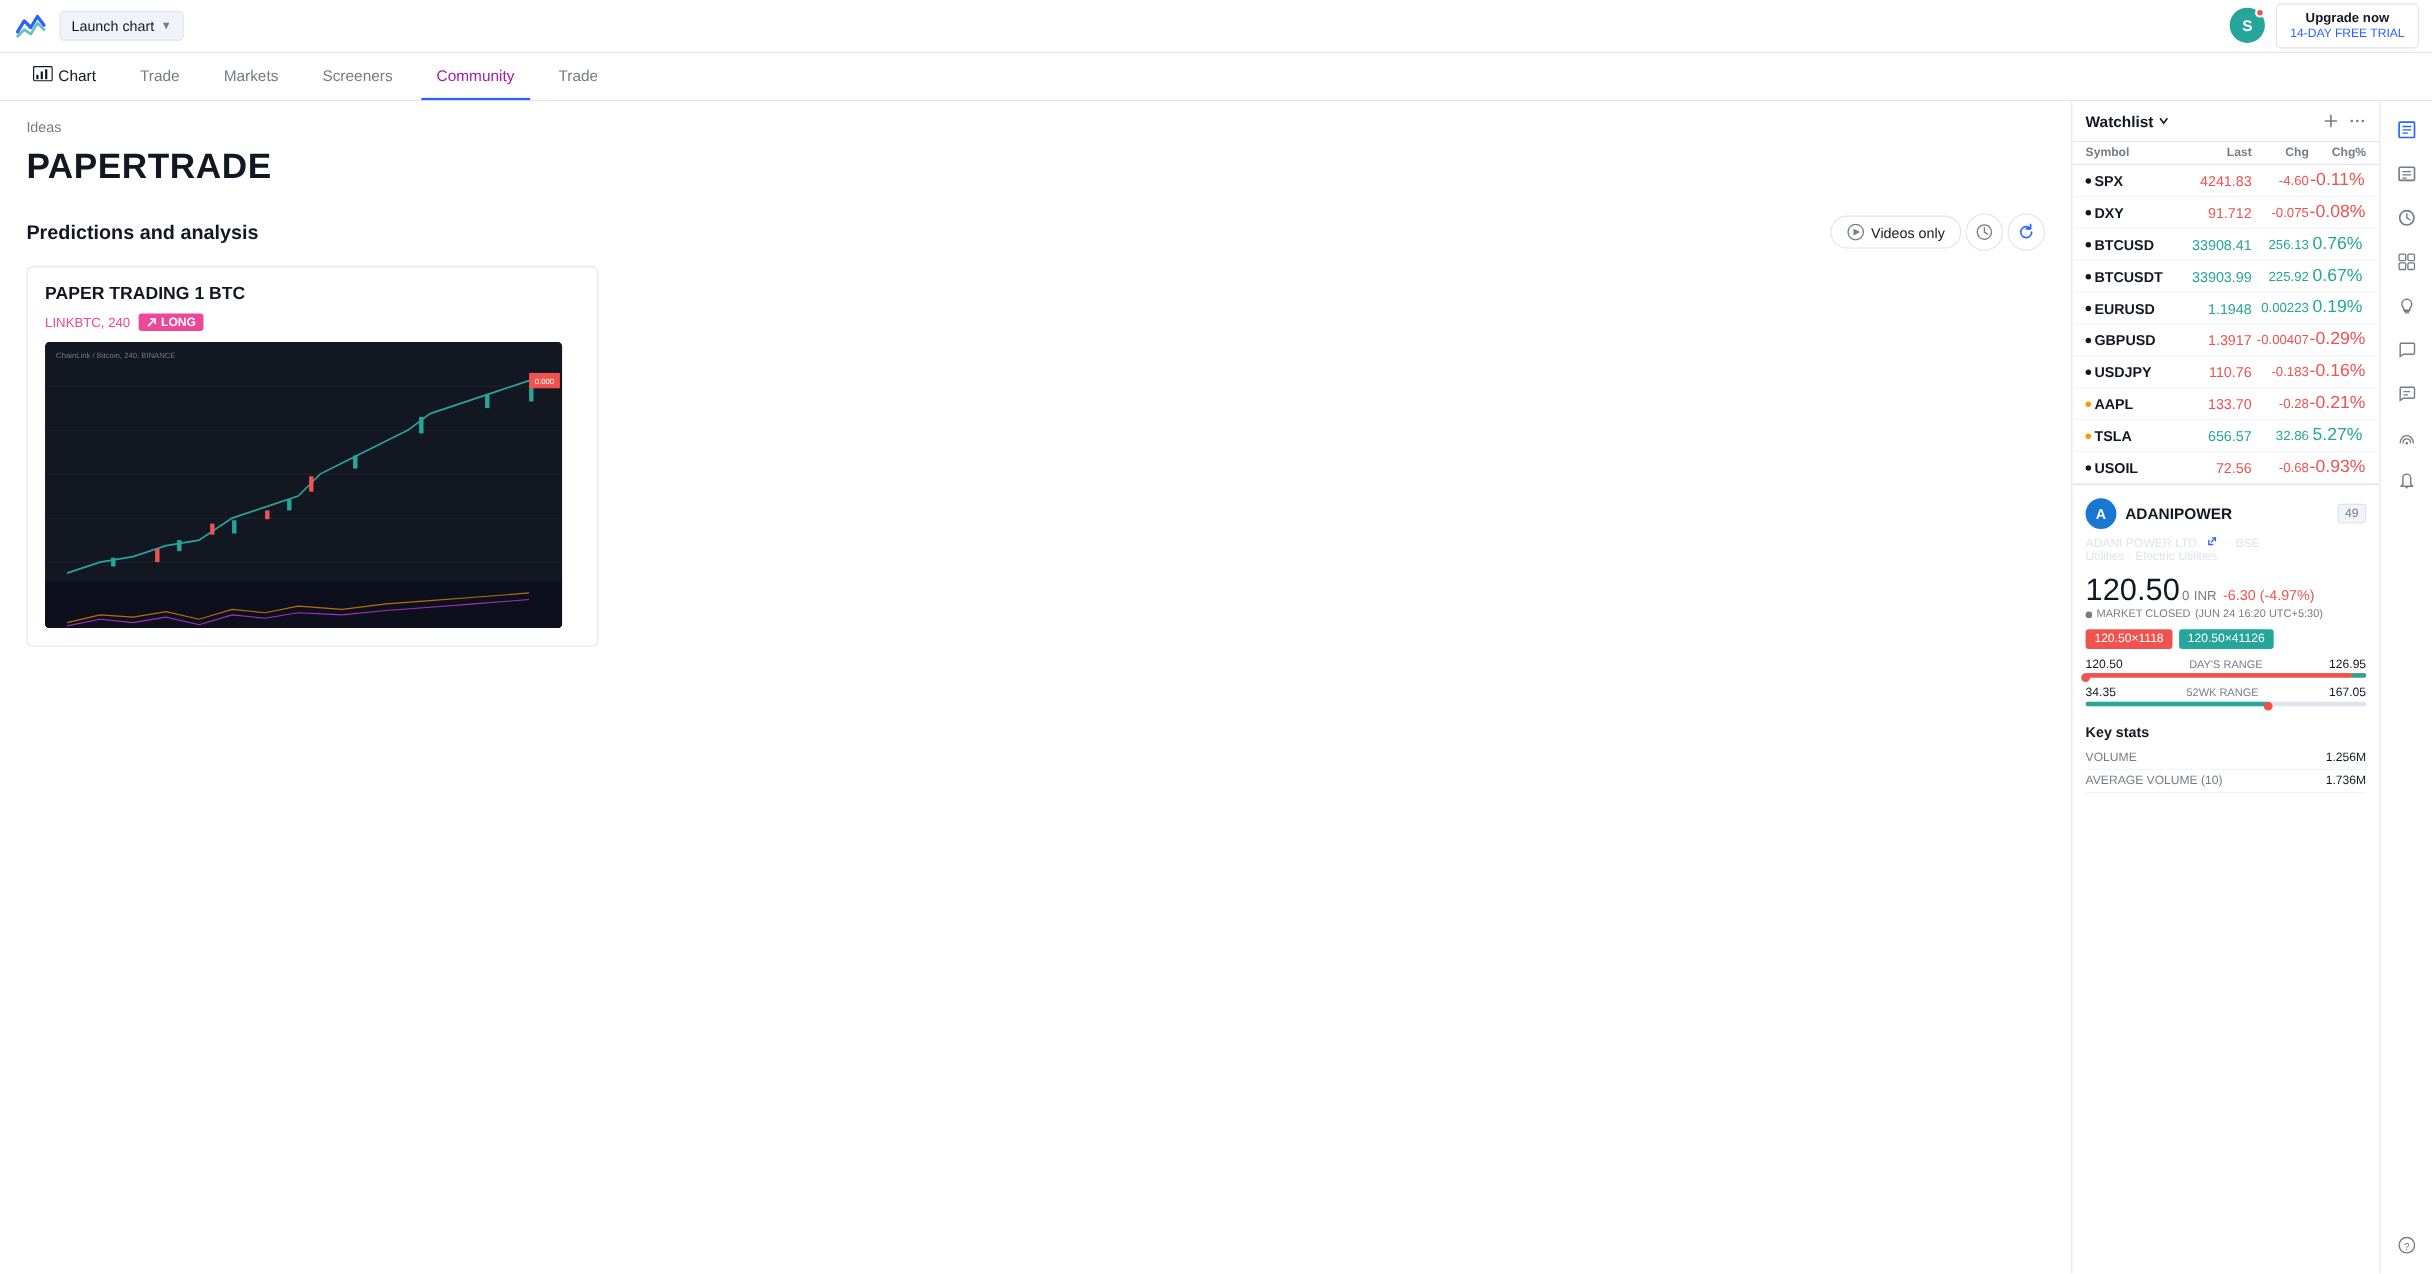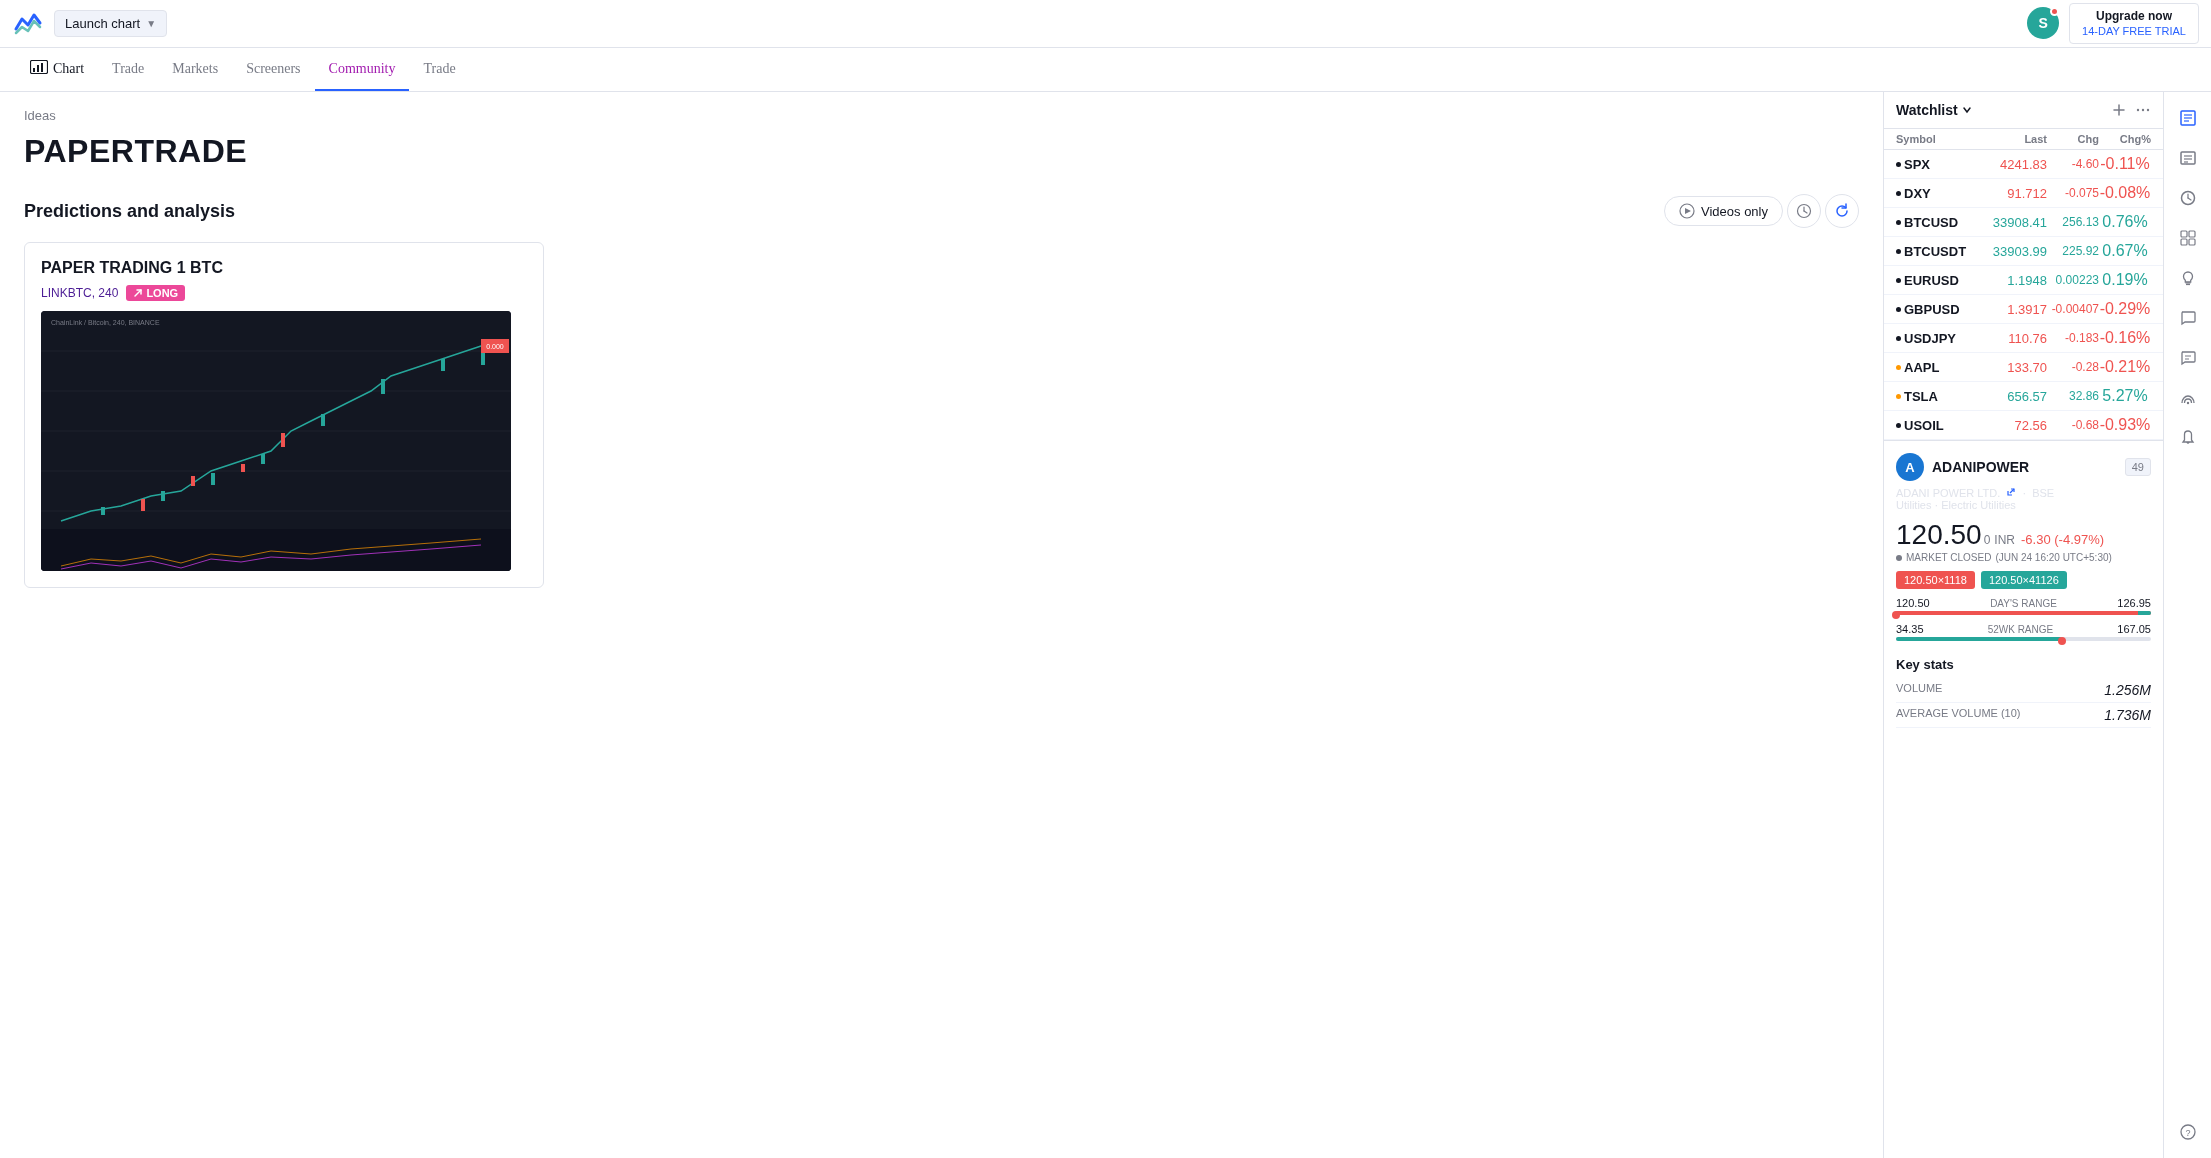--- a/index.html
+++ b/index.html
@@ -20,7 +20,7 @@
     .upgrade-btn .line2 { color: #2962ff; font-size: 11px; }
 
     
-    .nav { display: flex; align-items: center; height: 44px; border-bottom: 1px solid #e0e3eb; padding: 0 16px; gap: 0; flex-shrink: 0; font-family: Liberation Serif, serif; }
+    .nav { display: flex; align-items: center; height: 44px; border-bottom: 1px solid #e0e3eb; padding: 0 16px; gap: 12px; flex-shrink: 0; }
     .nav-item { display: flex; align-items: center; gap: 5px; padding: 0 14px; height: 100%; cursor: pointer; font-size: 14px; color: #787b86; text-decoration: none; border-bottom: 2px solid transparent; }
     .nav-item.active { color: #a21caf; border-bottom: 2px solid #2962ff; font-weight: 500; }
     .nav-chart { display: flex; align-items: center; gap: 5px; }

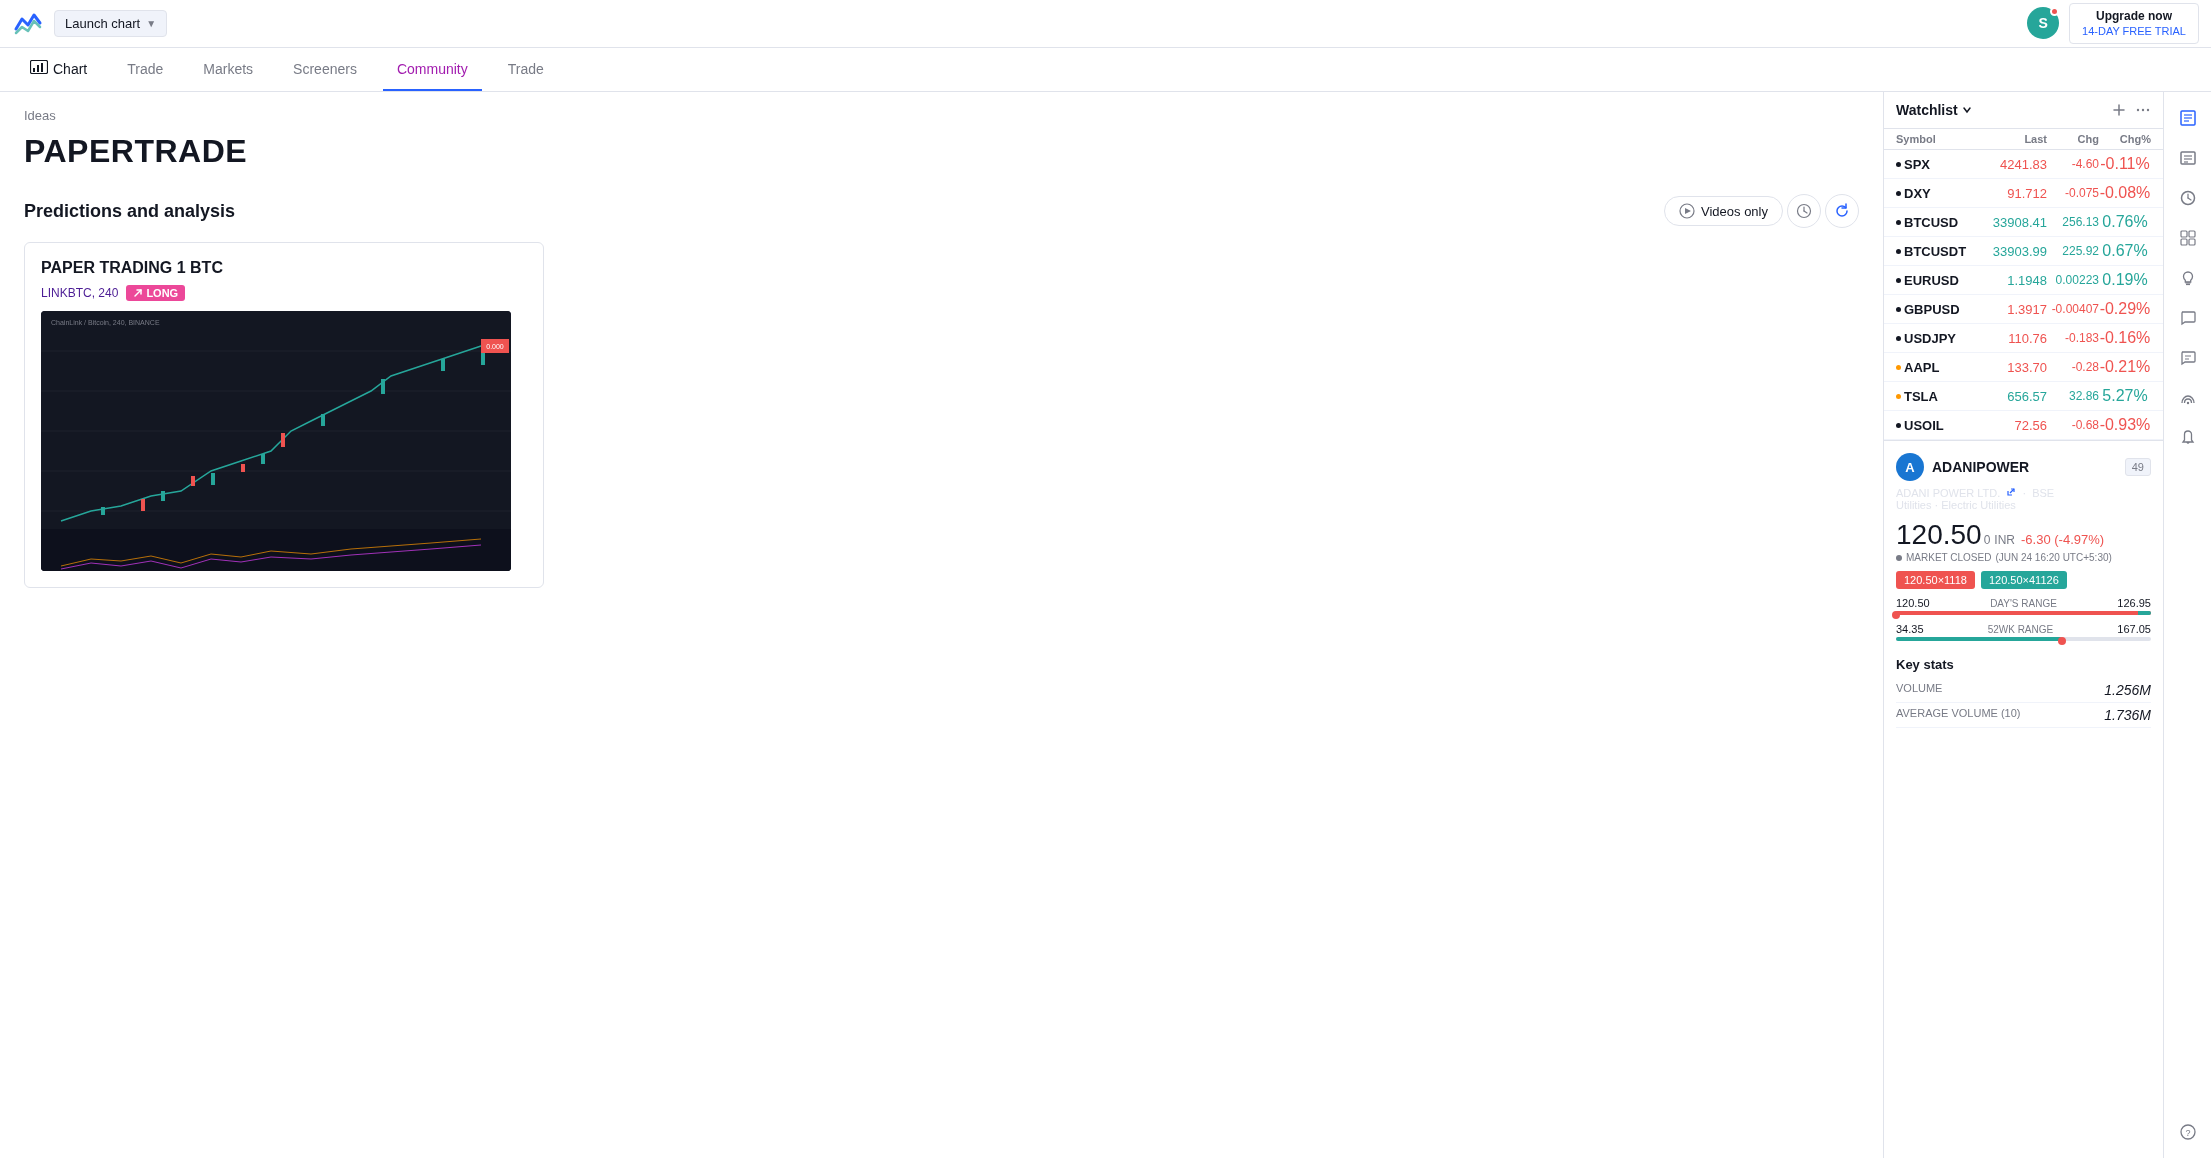--- a/index.html
+++ b/index.html
@@ -44,7 +44,7 @@
     .idea-card { border: 1px solid #e0e3eb; border-radius: 6px; padding: 16px; max-width: 520px; }
     .card-title { font-size: 16px; font-weight: 700; color: #131722; margin-bottom: 8px; }
     .card-meta { display: flex; align-items: center; gap: 8px; margin-bottom: 10px; }
-    .card-meta-text { font-size: 12px; color: #4c1d95; }
+    .card-meta-text { font-size: 12px; color: #ec4899; }
     .long-badge { background: #ec4899; color: #fff; font-size: 11px; font-weight: 700; border-radius: 3px; padding: 2px 7px; display: flex; align-items: center; gap: 3px; }
     .chart-thumbnail { width: 470px; height: 260px; background: #1a1a2e; border-radius: 4px; overflow: hidden; position: relative; }
 

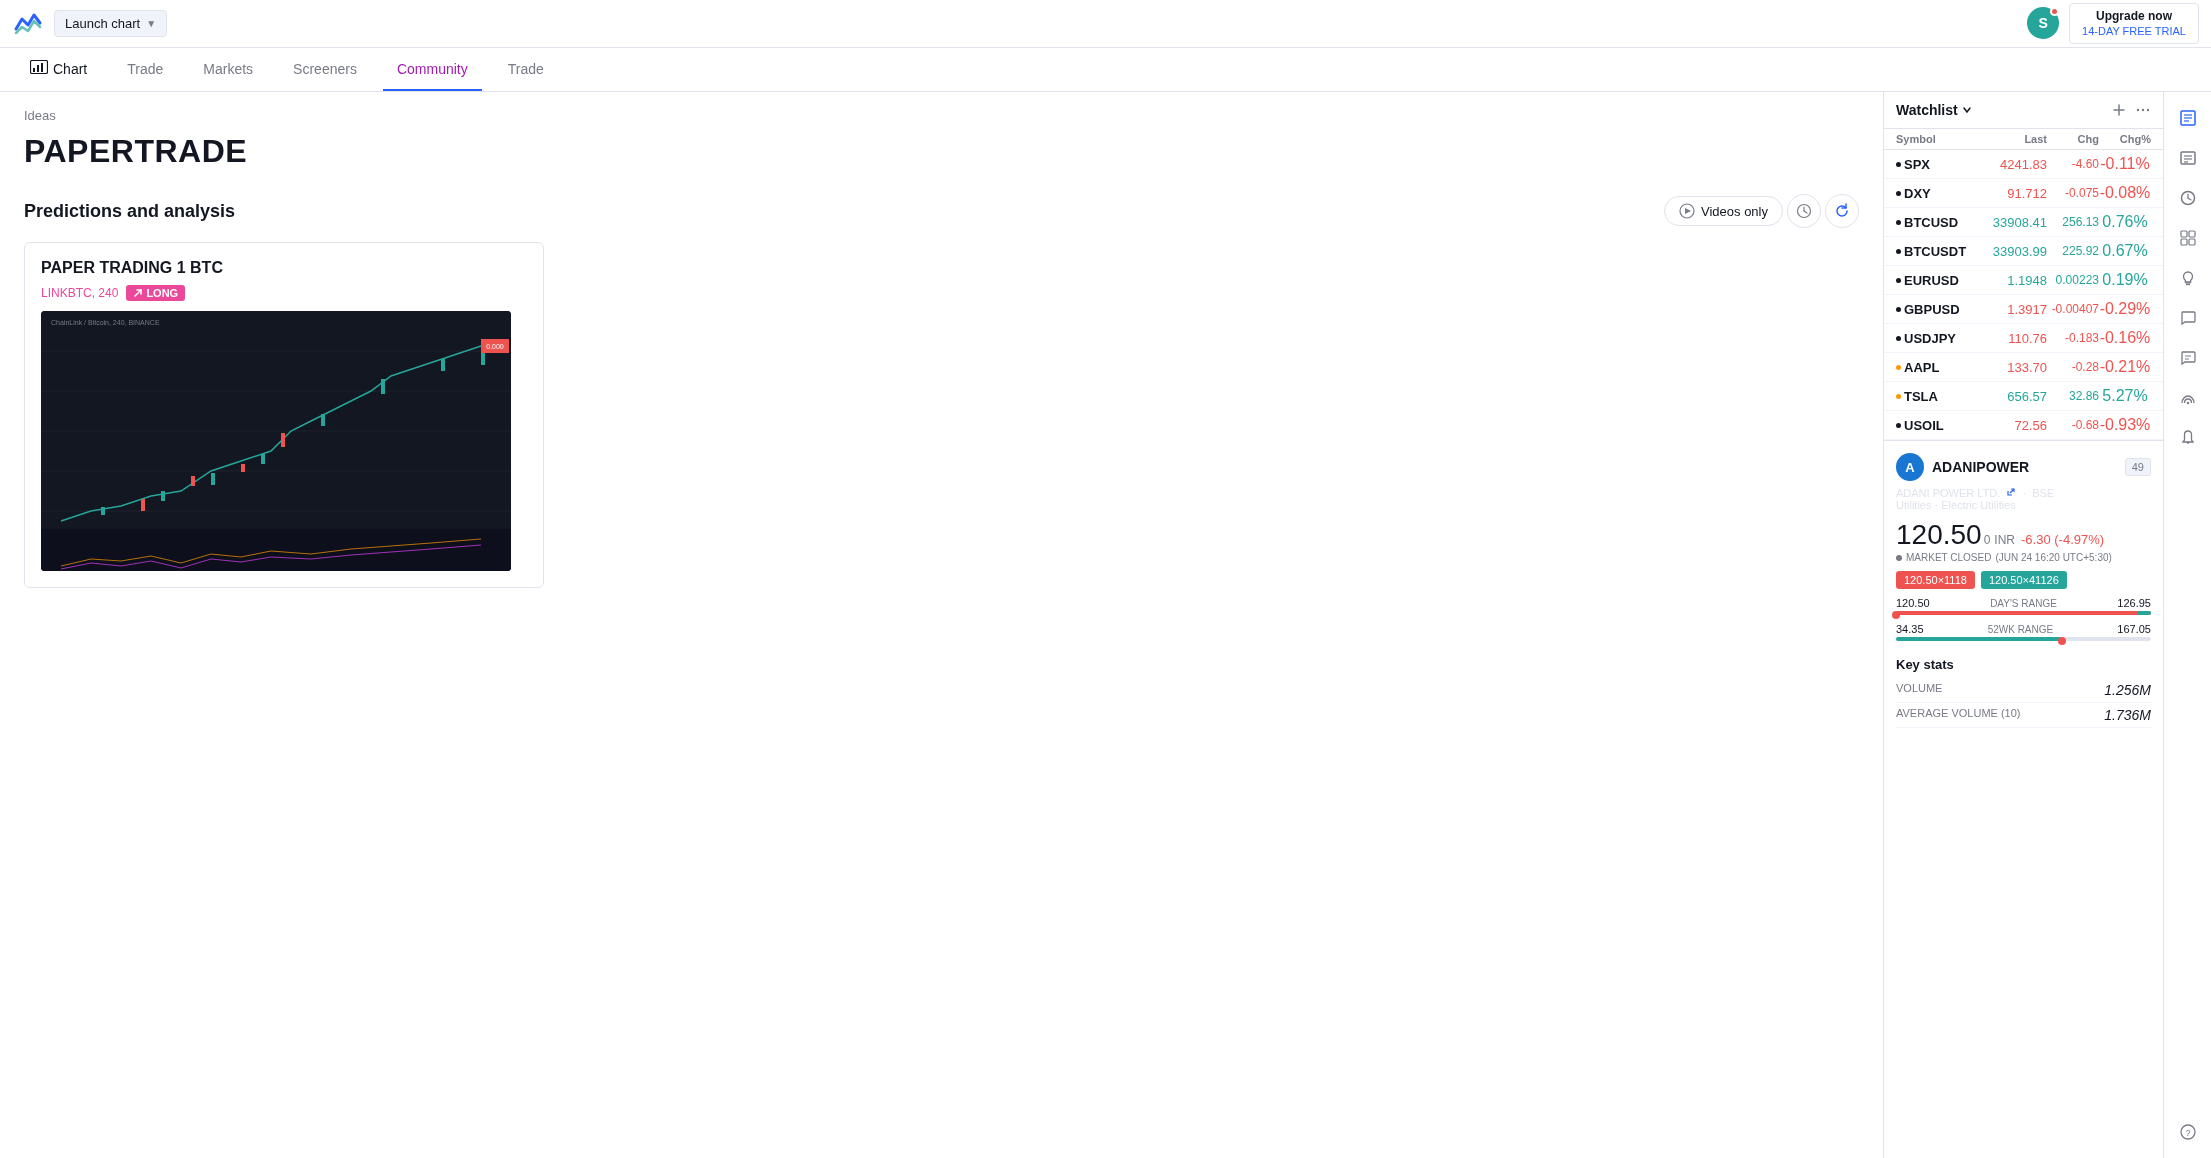--- a/index.html
+++ b/index.html
@@ -87,7 +87,7 @@
     .key-stats-title { font-size: 13px; font-weight: 600; color: #131722; margin-bottom: 6px; }
     .stats-row { display: flex; justify-content: space-between; padding: 4px 0; border-bottom: 1px solid #f0f3fa; }
     .stats-label { font-size: 11px; color: #787b86; }
-    .stats-value { font-size: 14px; color: #131722; font-weight: 500; font-style: italic; }
+    .stats-value { font-size: 11px; color: #131722; font-weight: 500; }
 
     
     .right-icons { width: 48px; background: #fff; border-left: 1px solid #e0e3eb; display: flex; flex-direction: column; align-items: center; padding: 8px 0; gap: 4px; flex-shrink: 0; }

